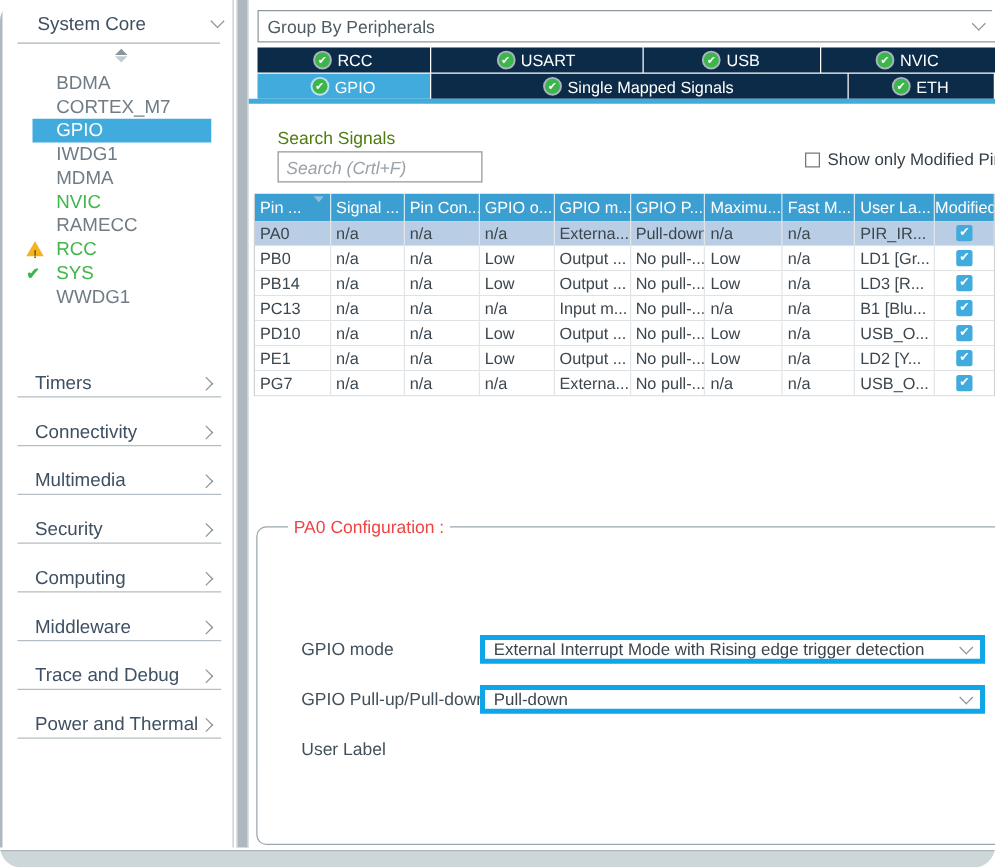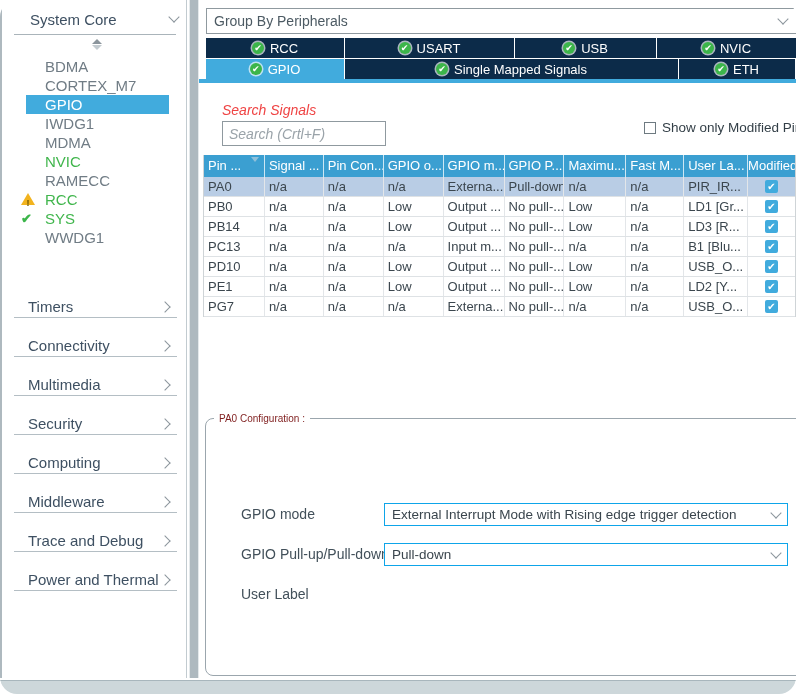--- a/index.html
+++ b/index.html
@@ -58,7 +58,7 @@
   .t2a{width:138px}.t2b{width:333px}.t2c{width:116px}
   .tab-underline { position:absolute; left:199px; top:79px; width:597px; height:4px; background:#41abdd; }
 
-  .search-label { position:absolute; left:222px; top:102px; font-size:14px; color:#ef4444;font-style:italic; }
+  .search-label { position:absolute; left:222px; top:102px; font-size:14px; color:#4d7c0f; }
   .search-input { position:absolute; left:222px; top:121px; width:164px; height:25px;
                   border:1px solid #8f999f; padding:0 6px; font-size:14px; color:#3a454d;
                   font-family:"Liberation Sans", sans-serif; }

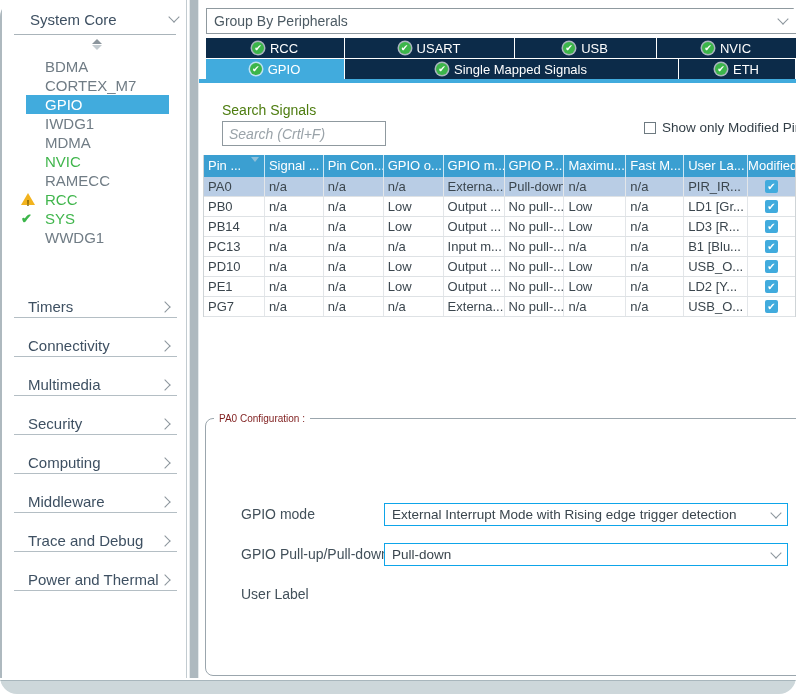--- a/index.html
+++ b/index.html
@@ -92,7 +92,7 @@
   
   .config { position:absolute; left:205px; top:413px; width:640px; height:263px;
             border:1px solid #9ba6ad; border-radius:8px; background:#fff; }
-  .config legend { margin-left:8px; padding:0 5px; font-size:10px; color:#7f1d1d; }
+  .config legend { margin-left:24px; padding:0 5px; font-size:14px; color:#ef4444; }
   .fld-label { position:absolute; left:35px; font-size:14px; color:#42505a; }
   .fld-ctl { position:absolute; left:178px; width:404px; height:23px; border:1px solid #0ea5e9;
              background:#fff; display:flex; align-items:center; justify-content:space-between;

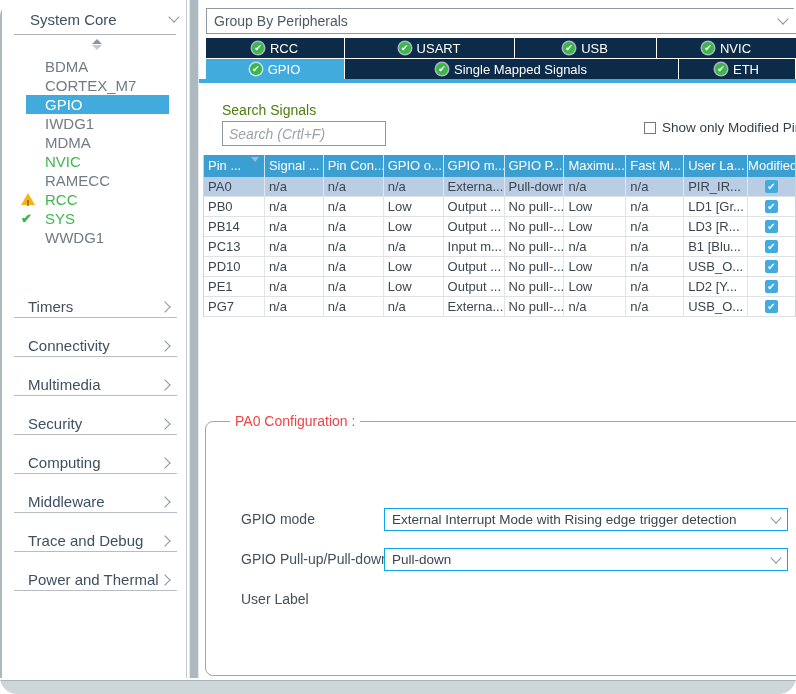--- a/index.html
+++ b/index.html
@@ -94,7 +94,7 @@
             border:1px solid #9ba6ad; border-radius:8px; background:#fff; }
   .config legend { margin-left:24px; padding:0 5px; font-size:14px; color:#ef4444; }
   .fld-label { position:absolute; left:35px; font-size:14px; color:#42505a; }
-  .fld-ctl { position:absolute; left:178px; width:404px; height:23px; border:1px solid #0ea5e9;
+  .fld-ctl { position:absolute; left:178px; width:404px; height:23px; border:4px solid #0ea5e9;
              background:#fff; display:flex; align-items:center; justify-content:space-between;
              padding:0 7px; font-size:13.5px; color:#3a454d; cursor:pointer; white-space:nowrap; overflow:hidden; }
   .r1{top:79px}.r2{top:119px}.r3{top:159px}

